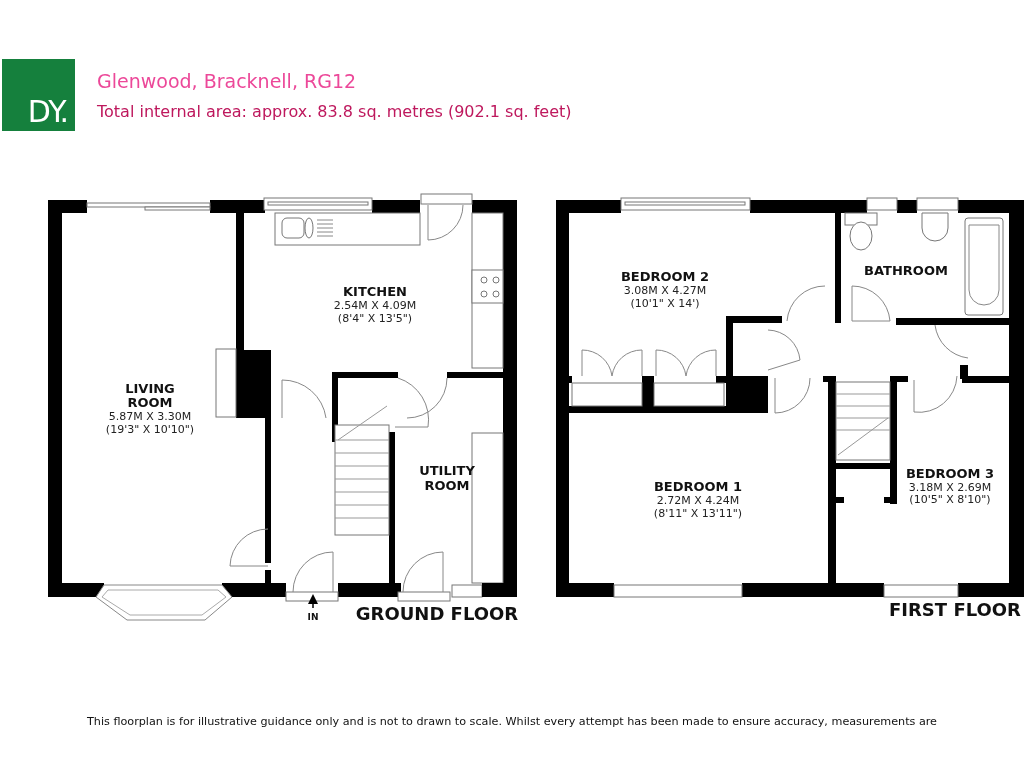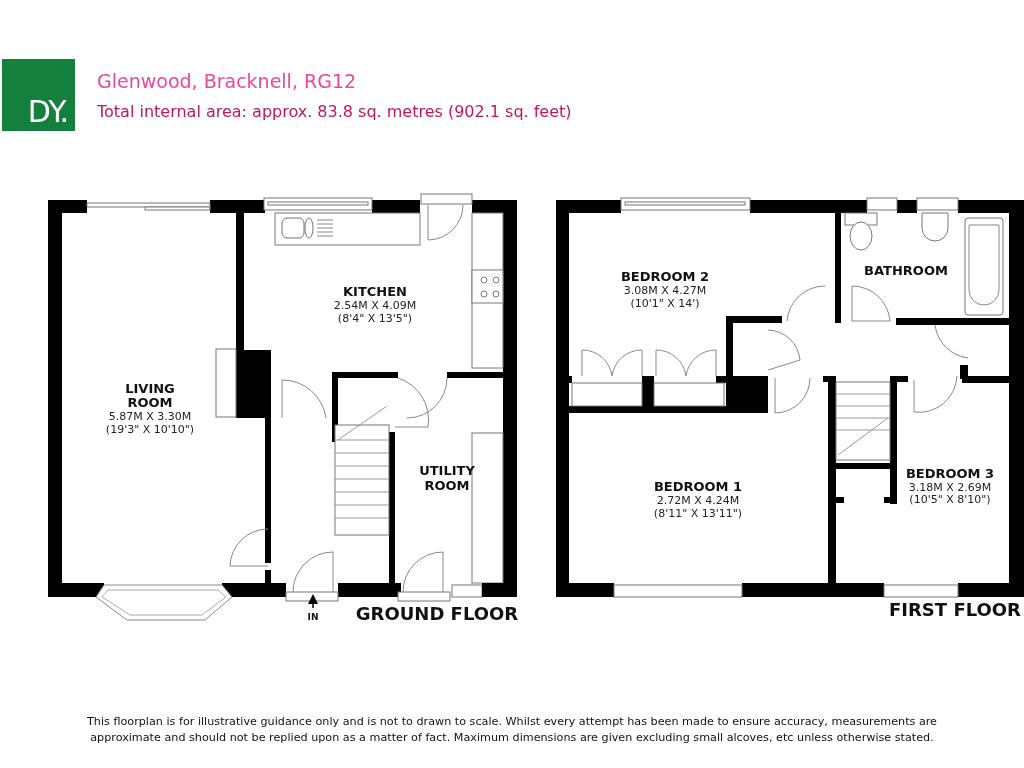--- a/index.html
+++ b/index.html
@@ -226,7 +226,6 @@
 
 <div class="disclaimer">
   <div>This floorplan is for illustrative guidance only and is not to drawn to scale. Whilst every attempt has been made to ensure accuracy, measurements are</div>
-  <div>approximate and should not be replied upon as a matter of fact. Maximum dimensions are given excluding small alcoves, etc unless otherwise stated.</div>
 </div>
 
 </body></html>

